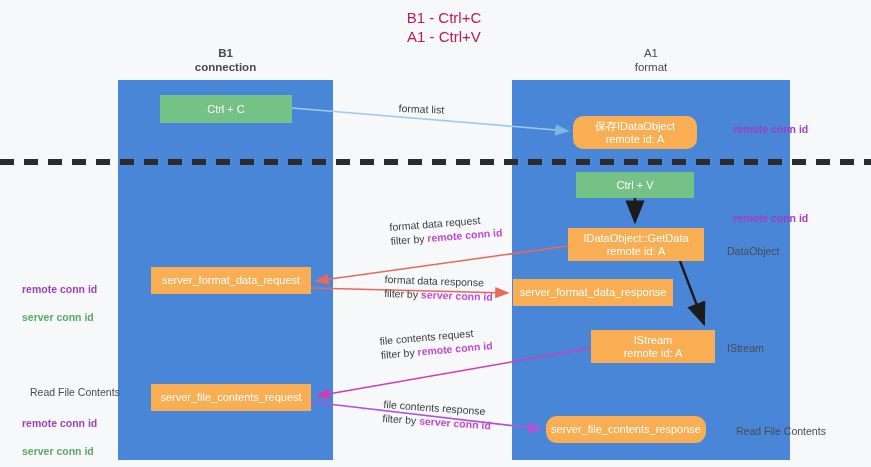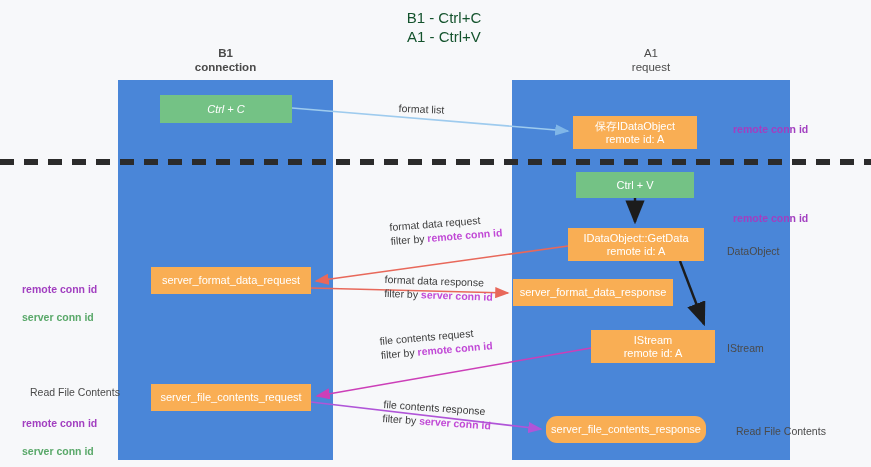--- a/index.html
+++ b/index.html
@@ -19,7 +19,7 @@
   .title{
     position:absolute;left:17px;right:0;top:8px;
     text-align:center;font-size:15px;line-height:19px;
-    color:#14532d;white-space:pre-line;
+    color:#be185d;white-space:pre-line;
   }
 
   .lane-head{

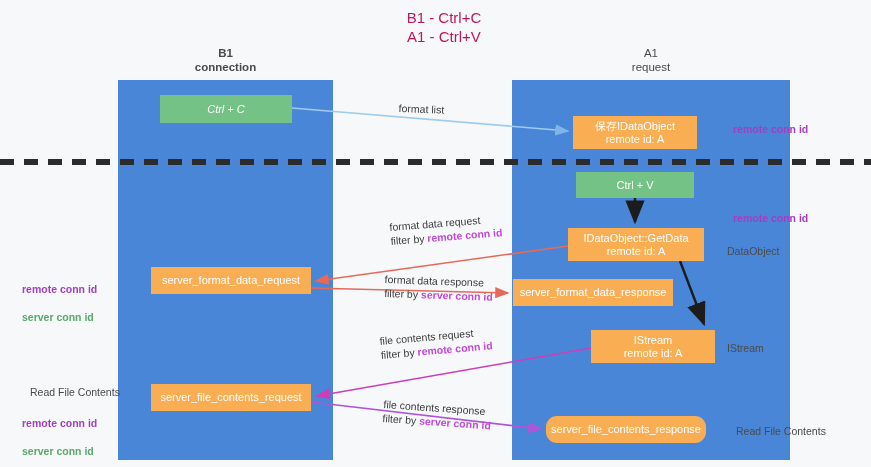--- a/index.html
+++ b/index.html
@@ -99,7 +99,7 @@
   <div class="lane-head" id="head-b1">B1
 connection</div>
   <div class="lane-head" id="head-a1">A1
-request</div>
+format</div>
 
   <svg class="overlay">
     <defs>

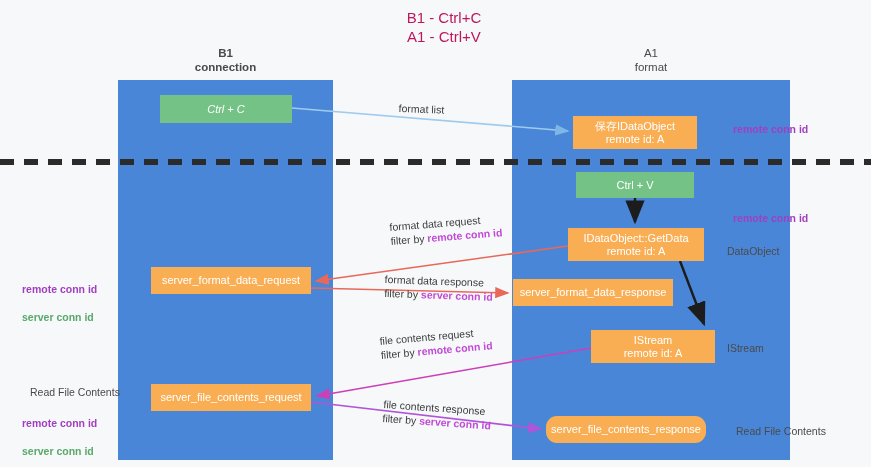--- a/index.html
+++ b/index.html
@@ -41,7 +41,7 @@
   .node.green{background:#74c285;}
   .node.orange{background:#f9ae54;}
 
-  #n-ctrlc{left:160px;top:95px;width:132px;height:28px;font-style:italic;}
+  #n-ctrlc{left:160px;top:95px;width:132px;height:28px;}
   #n-save-ido{left:573px;top:116px;width:124px;height:33px;}
   #n-ctrlv{left:576px;top:172px;width:118px;height:26px;}
   #n-getdata{left:568px;top:228px;width:136px;height:33px;}

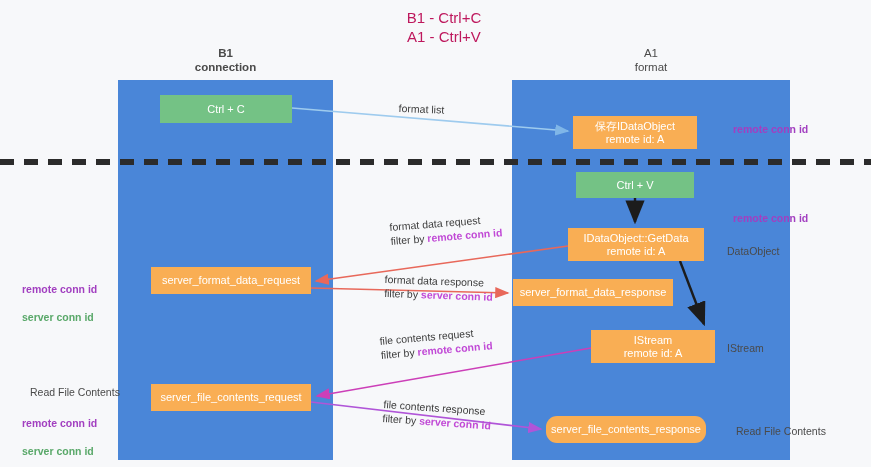--- a/index.html
+++ b/index.html
@@ -42,7 +42,7 @@
   .node.orange{background:#f9ae54;}
 
   #n-ctrlc{left:160px;top:95px;width:132px;height:28px;}
-  #n-save-ido{left:573px;top:116px;width:124px;height:33px;}
+  #n-save-ido{left:573px;top:116px;width:124px;height:33px;border-radius:10px;}
   #n-ctrlv{left:576px;top:172px;width:118px;height:26px;}
   #n-getdata{left:568px;top:228px;width:136px;height:33px;}
   #n-sfdreq{left:151px;top:267px;width:160px;height:27px;}

